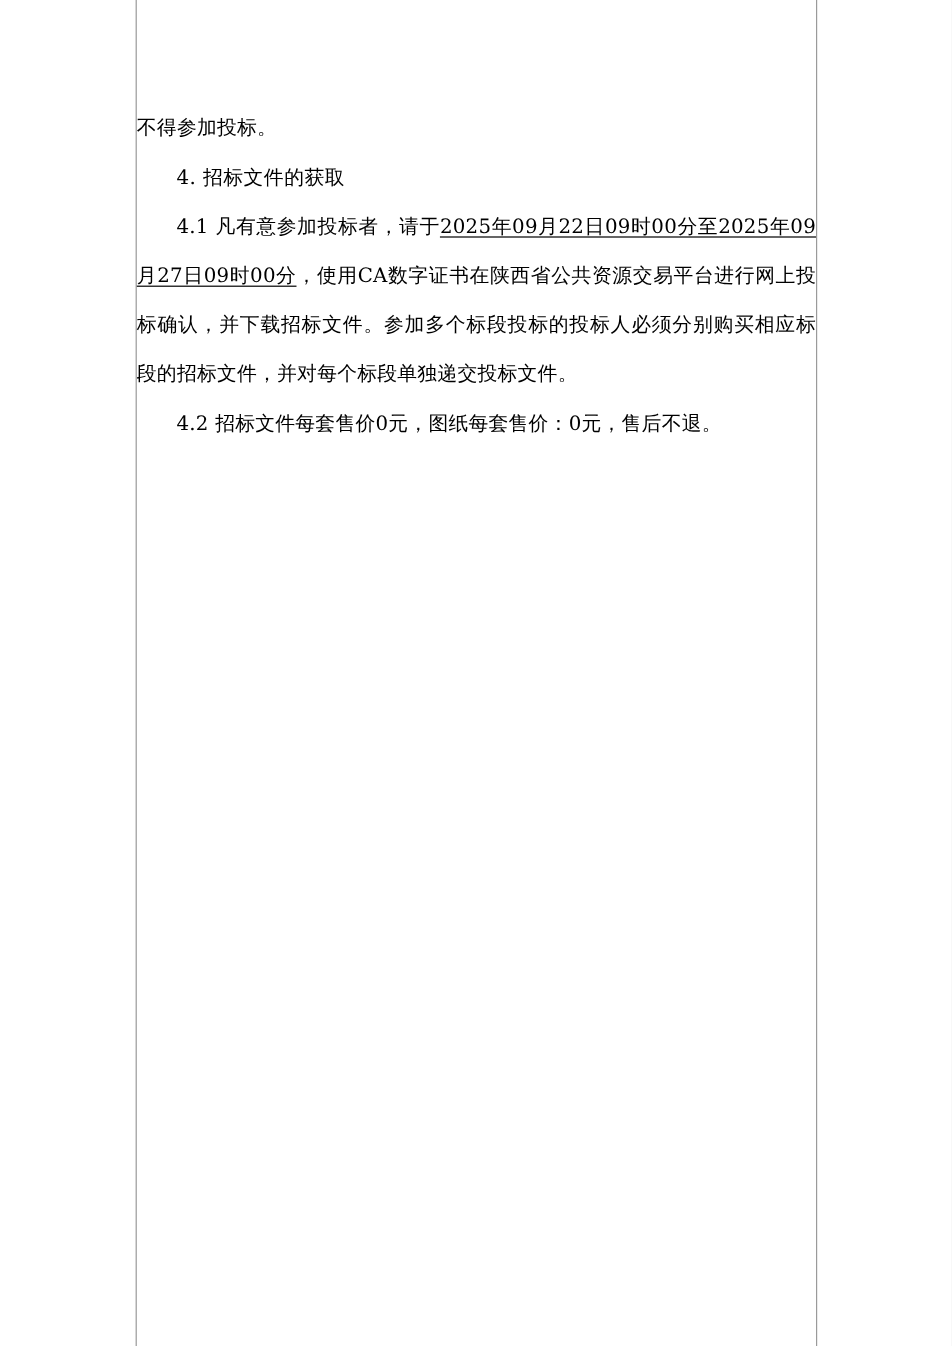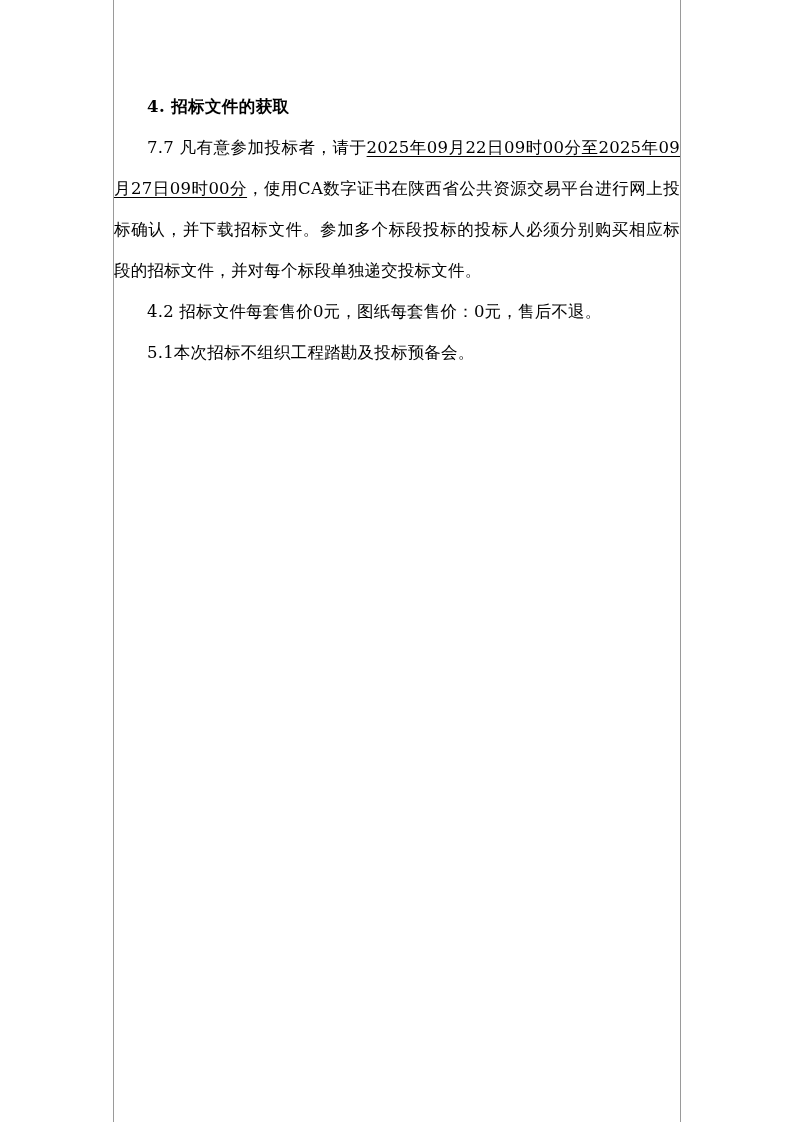--- a/index.html
+++ b/index.html
@@ -67,6 +67,7 @@
   <div class="border-left"></div>
   <div class="border-right"></div>
   <div class="content">
+      <p id="para-no-bid"><span>不得参加投标。</span></p>
       <p id="heading-4" class="indent heading"><span>4. 招标文件的获取</span></p>
       <p id="para-4-1" class="indent"><span>7.7  凡有意参加投标者，请于</span><span class="u">2025年09月22日09时00分至2025年09月27日09时00分</span><span>，使用CA数字证书在陕西省公共资源交易平台进行网上投标确认，并下载招标文件。参加多个标段投标的投标人必须分别购买相应标段的招标文件，并对每个标段单独递交投标文件。</span></p>
       <p id="para-4-2" class="indent"><span>4.2  招标文件每套售价0元，图纸每套售价：0元，售后不退。</span></p>

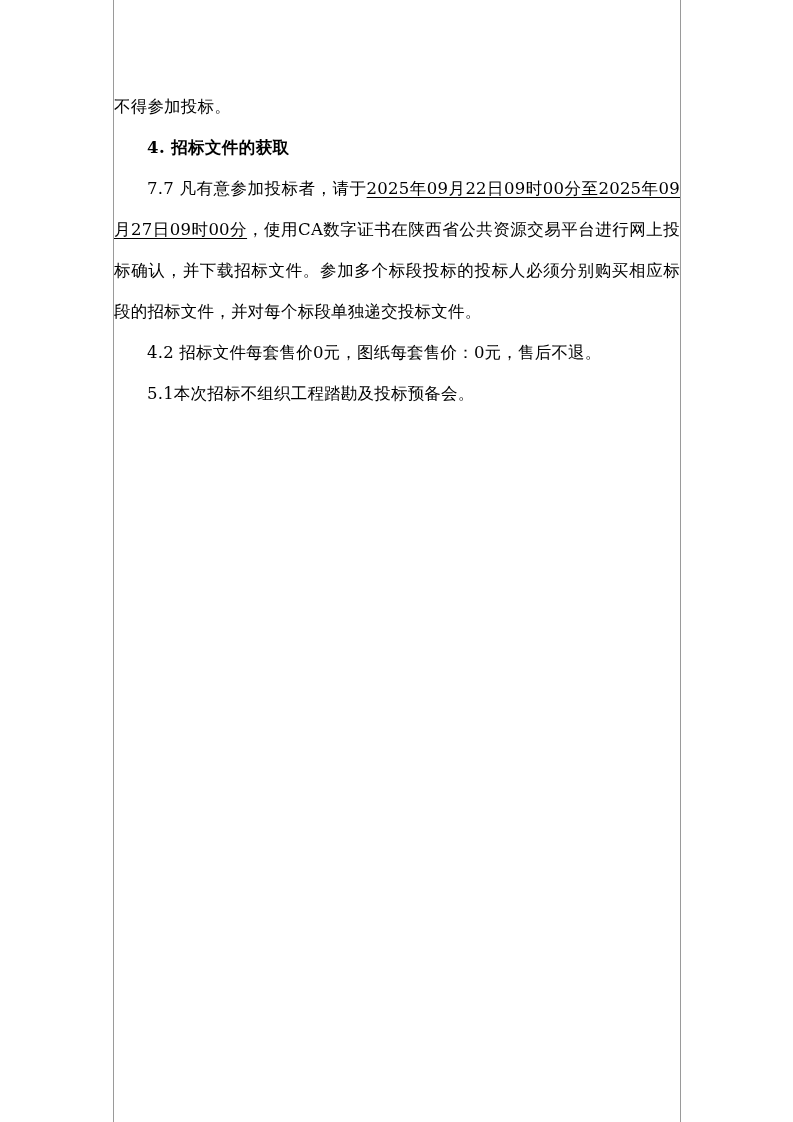--- a/index.html
+++ b/index.html
@@ -51,7 +51,7 @@
     text-indent: 33px;
   }
   p.heading {
-    font-weight: bold;
+    font-weight: normal;
     text-indent: 33px;
     letter-spacing: 0.4px;
   }

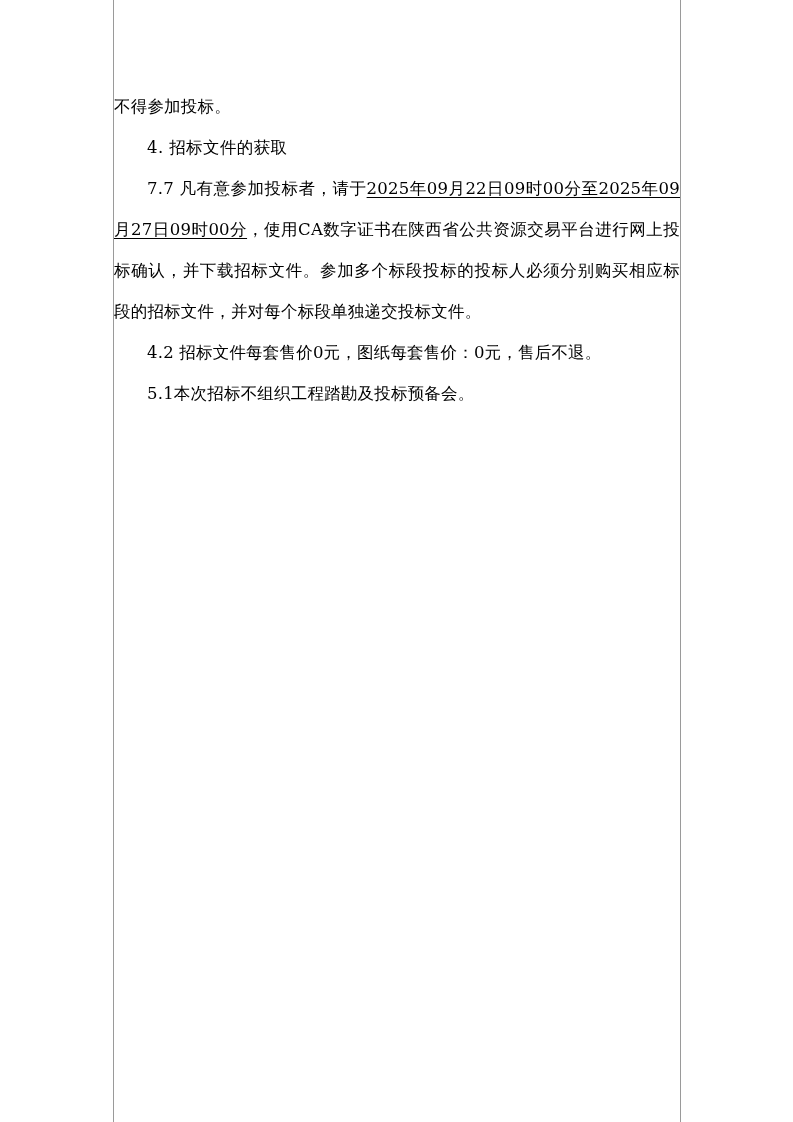--- a/index.html
+++ b/index.html
@@ -69,7 +69,7 @@
   <div class="content">
       <p id="para-no-bid"><span>不得参加投标。</span></p>
       <p id="heading-4" class="indent heading"><span>4. 招标文件的获取</span></p>
-      <p id="para-4-1" class="indent"><span>7.7  凡有意参加投标者，请于</span><span class="u">2025年09月22日09时00分至2025年09月27日09时00分</span><span>，使用CA数字证书在陕西省公共资源交易平台进行网上投标确认，并下载招标文件。参加多个标段投标的投标人必须分别购买相应标段的招标文件，并对每个标段单独递交投标文件。</span></p>
+      <p id="para-4-1" class="indent"><span>4.1  凡有意参加投标者，请于</span><span class="u">2025年09月22日09时00分至2025年09月27日09时00分</span><span>，使用CA数字证书在陕西省公共资源交易平台进行网上投标确认，并下载招标文件。参加多个标段投标的投标人必须分别购买相应标段的招标文件，并对每个标段单独递交投标文件。</span></p>
       <p id="para-4-2" class="indent"><span>4.2  招标文件每套售价0元，图纸每套售价：0元，售后不退。</span></p>
       <p id="para-5-1" class="indent"><span>5.1本次招标不组织工程踏勘及投标预备会。</span></p>
     </div>

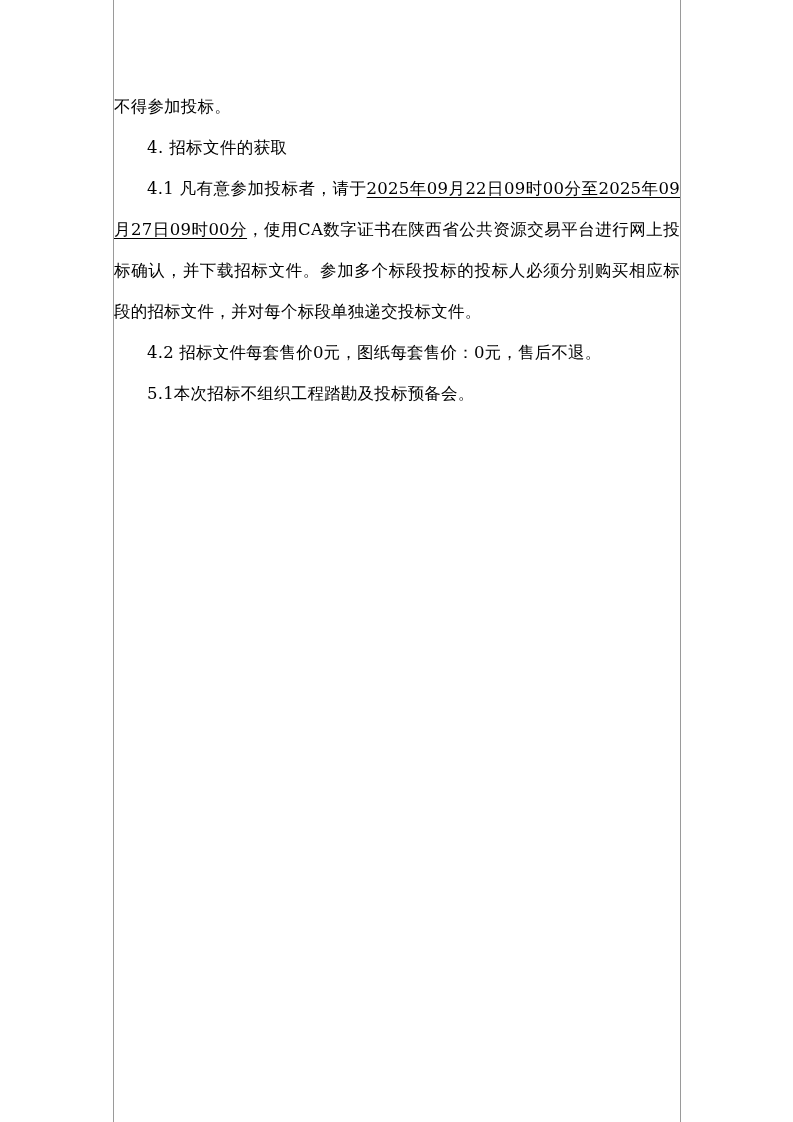--- a/index.html
+++ b/index.html
@@ -71,7 +71,6 @@
       <p id="heading-4" class="indent heading"><span>4. 招标文件的获取</span></p>
       <p id="para-4-1" class="indent"><span>4.1  凡有意参加投标者，请于</span><span class="u">2025年09月22日09时00分至2025年09月27日09时00分</span><span>，使用CA数字证书在陕西省公共资源交易平台进行网上投标确认，并下载招标文件。参加多个标段投标的投标人必须分别购买相应标段的招标文件，并对每个标段单独递交投标文件。</span></p>
       <p id="para-4-2" class="indent"><span>4.2  招标文件每套售价0元，图纸每套售价：0元，售后不退。</span></p>
-      <p id="para-5-1" class="indent"><span>5.1本次招标不组织工程踏勘及投标预备会。</span></p>
     </div>
 </div>
 

